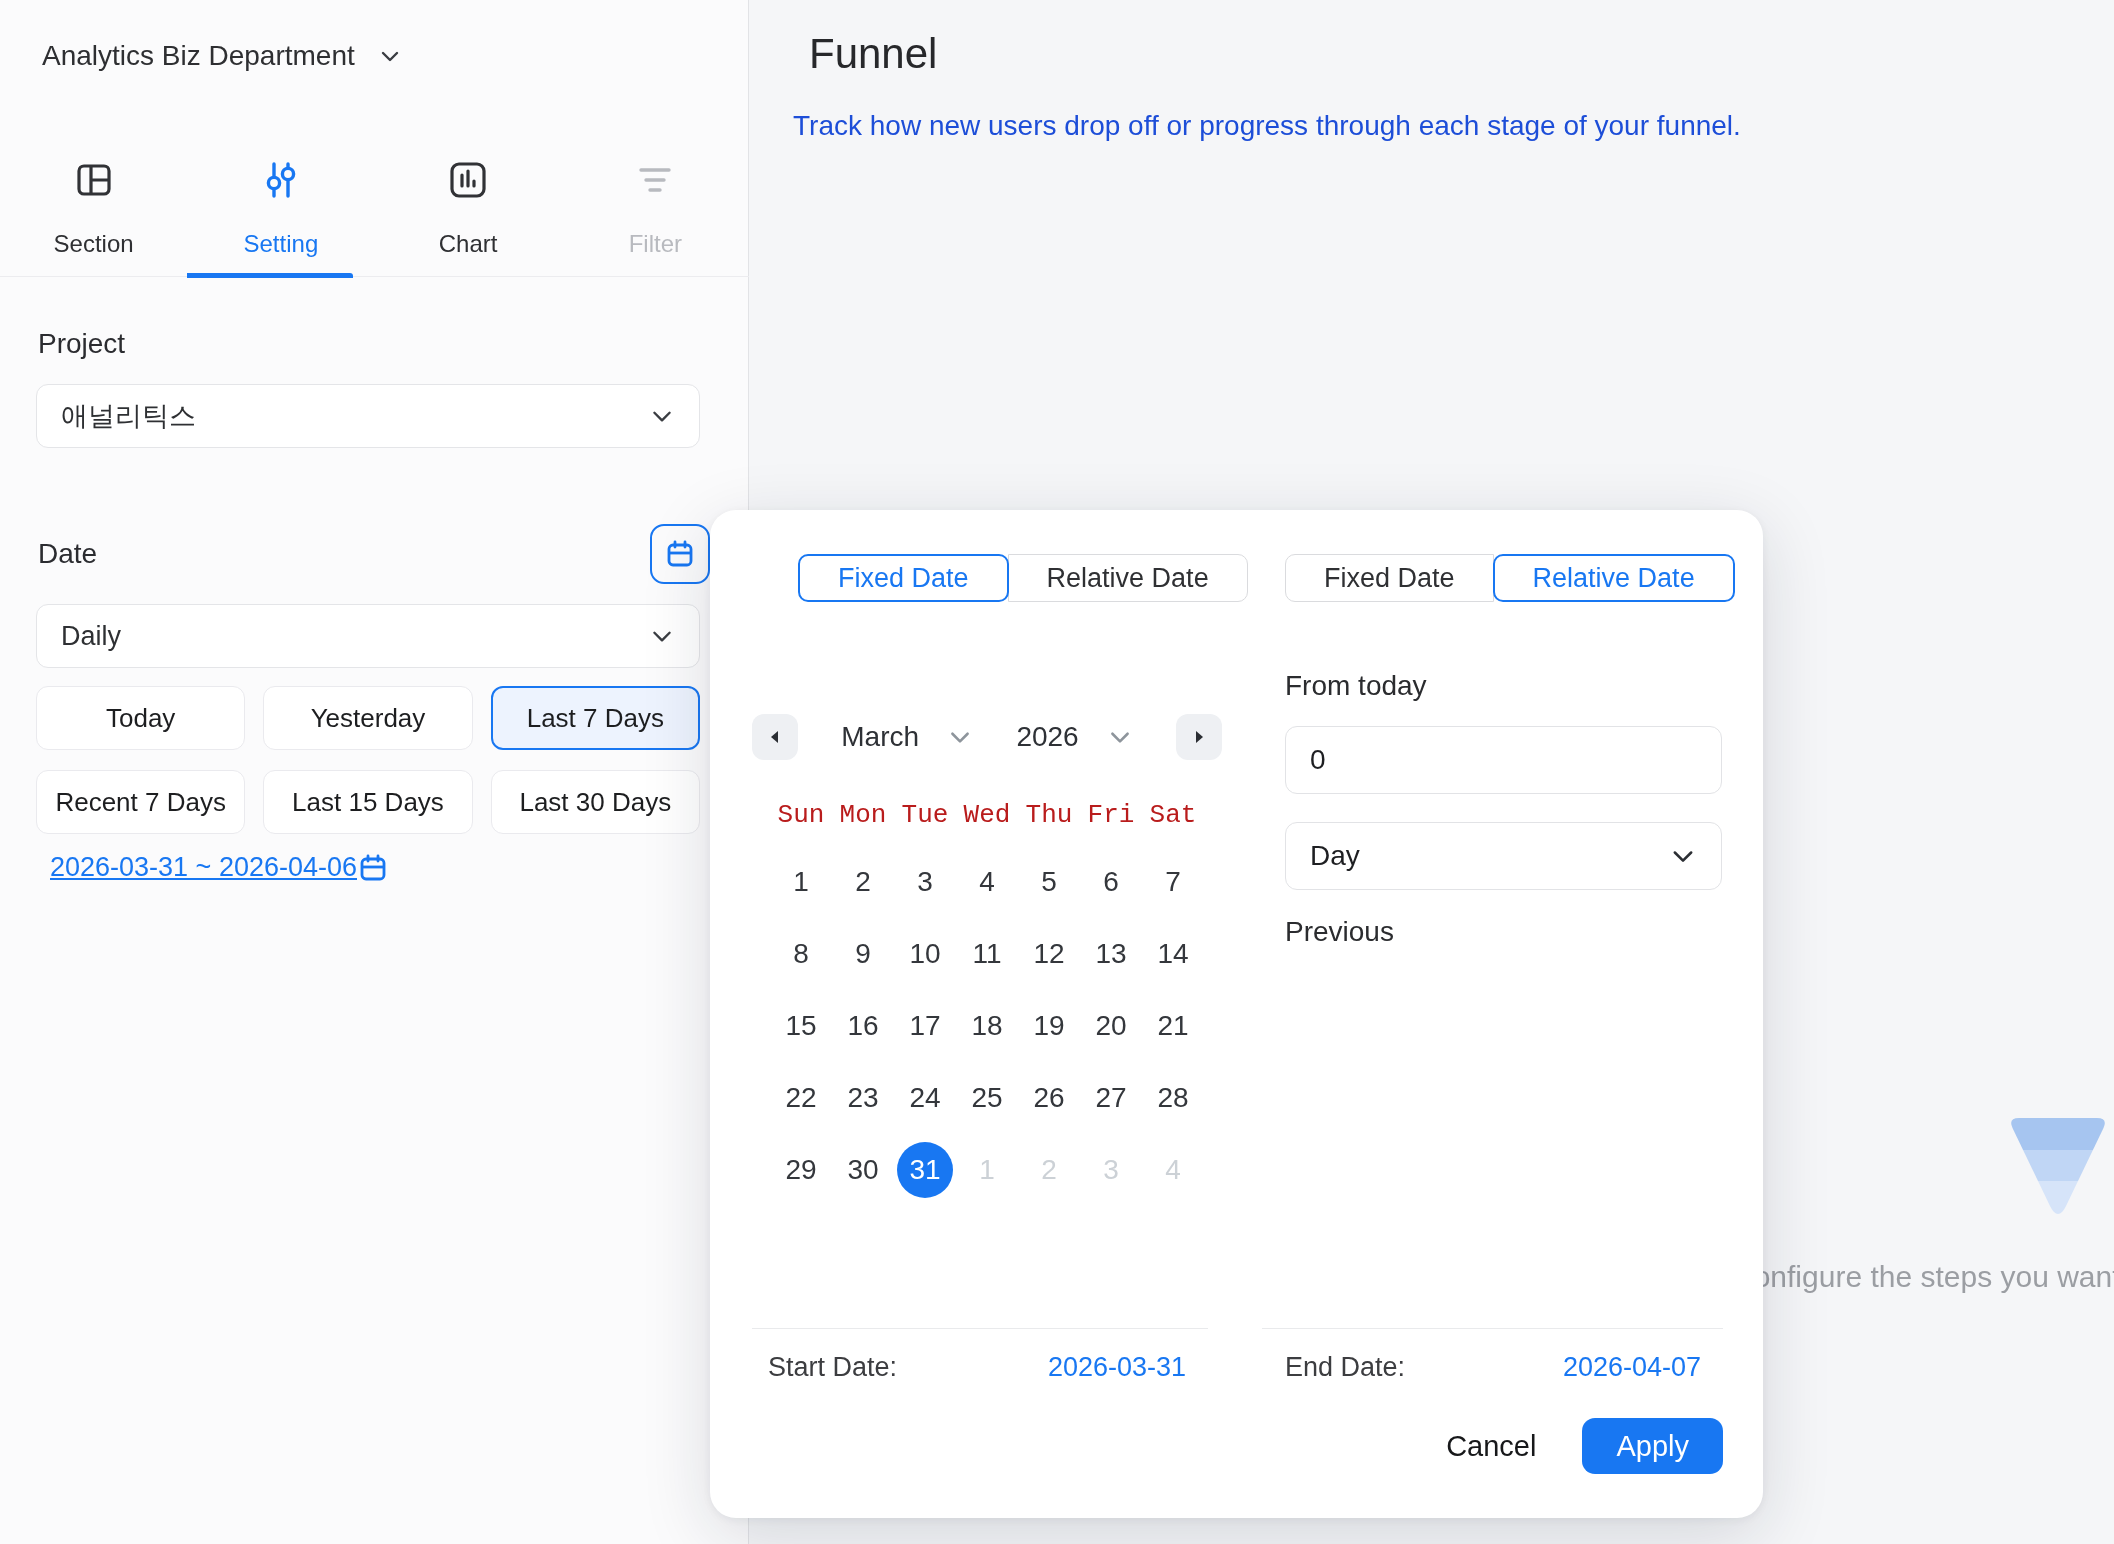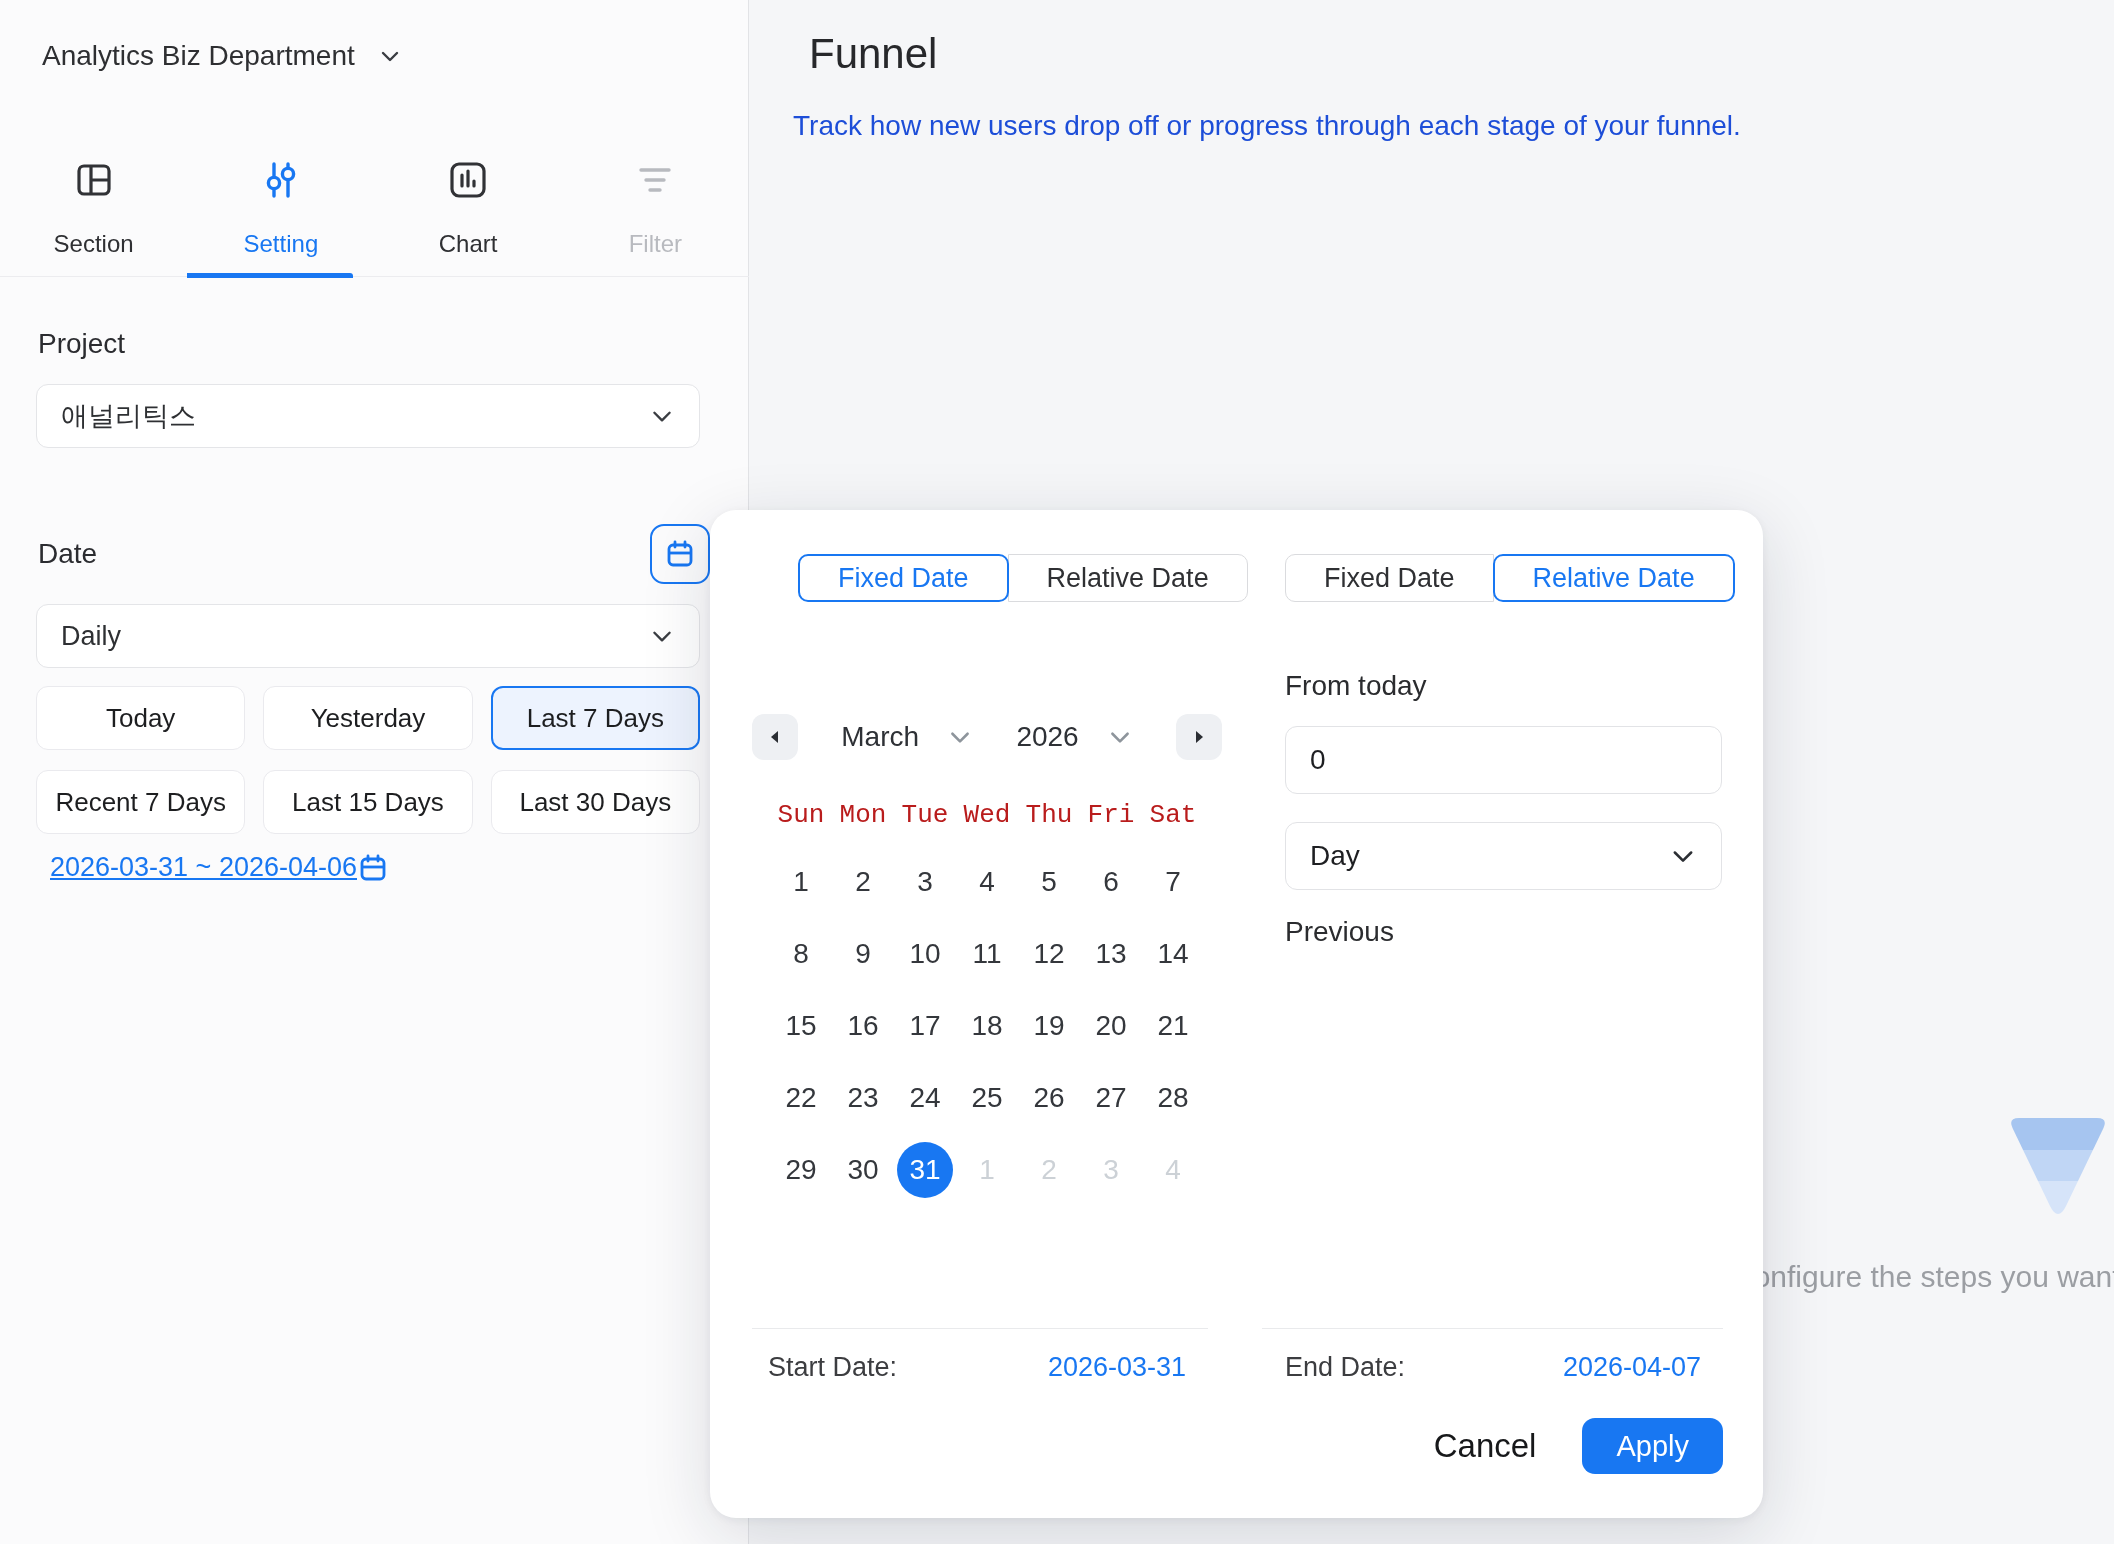--- a/index.html
+++ b/index.html
@@ -98,7 +98,7 @@
     color:#1e1f22; cursor:pointer; }
 
   .footer { position:absolute; right:40px; top:908px; display:flex; align-items:center; gap:46px; }
-  .cancel-btn { border:none; background:transparent; font-size:33px; color:#17181a;
+  .cancel-btn { border:none; background:transparent; font-size:29px; color:#17181a;
     font-family:inherit; cursor:pointer; }
   .apply-btn { border:none; background:#1877F2; color:#fff; font-size:29px;
     height:56px; padding:0 34px; border-radius:13px; font-family:inherit; cursor:pointer; }

